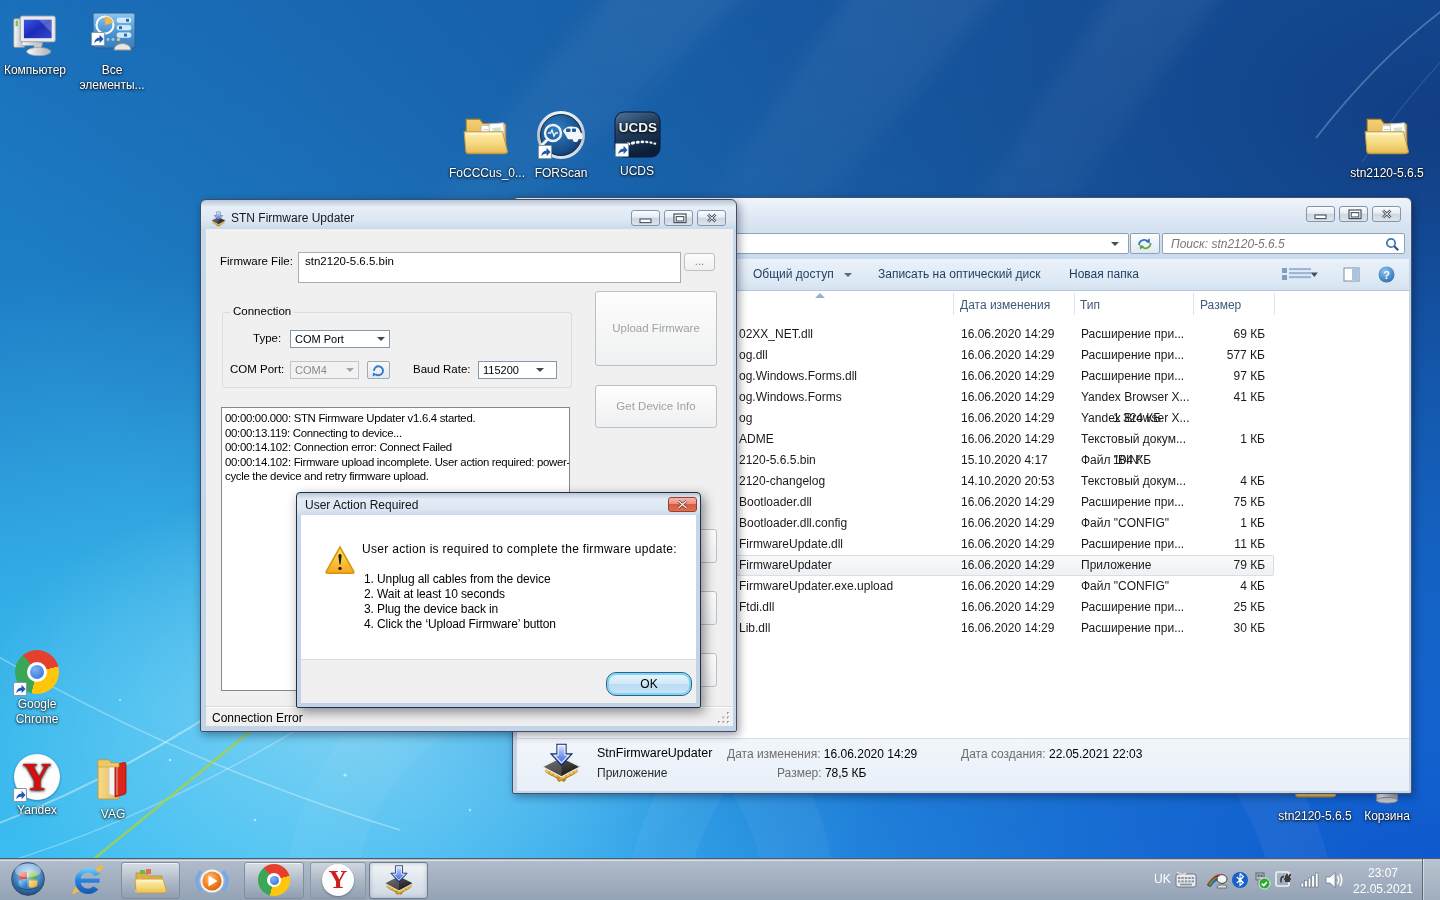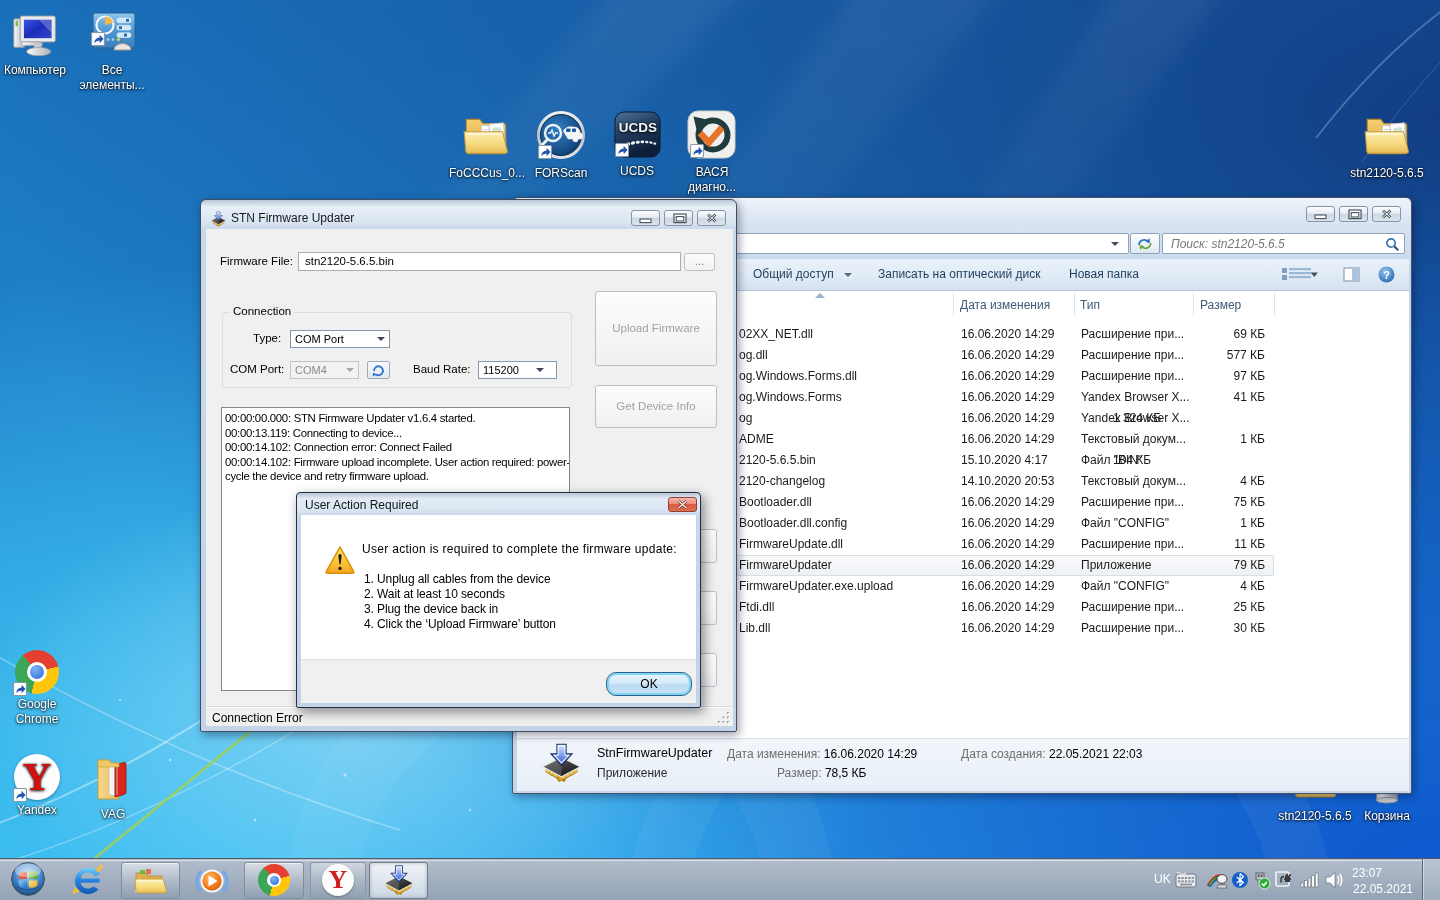--- a/index.html
+++ b/index.html
@@ -266,16 +266,6 @@
   </svg>
   <div>UCDS</div>
 </div>
-<div class="dico" style="left:675px;top:110px;width:74px">
-  <svg width="50" height="51" viewBox="0 0 50 51">
-    <rect x="1" y="1" width="47" height="47" rx="10" fill="#f0f0ee" stroke="#cccccb"></rect>
-    <circle cx="26" cy="25" r="14.5" fill="none" stroke="#203c3e" stroke-width="6"></circle>
-    <path d="M6.5,6.5 L24,10.5 L10.5,24 Z" fill="#203c3e"></path>
-    <path d="M13,23 l9,9.5 13,-15" fill="none" stroke="#e8742a" stroke-width="6.5"></path>
-    <use href="#scb" x="3" y="34" width="14" height="14"></use>
-  </svg>
-  <div>ВАСЯ<br>диагно...</div>
-</div>
 <div class="dico" style="left:1349px;top:110px;width:76px">
   <svg width="46" height="52" viewBox="0 0 44 50">
         <use href="#foldico" x="-2" y="0" width="48" height="48"></use>

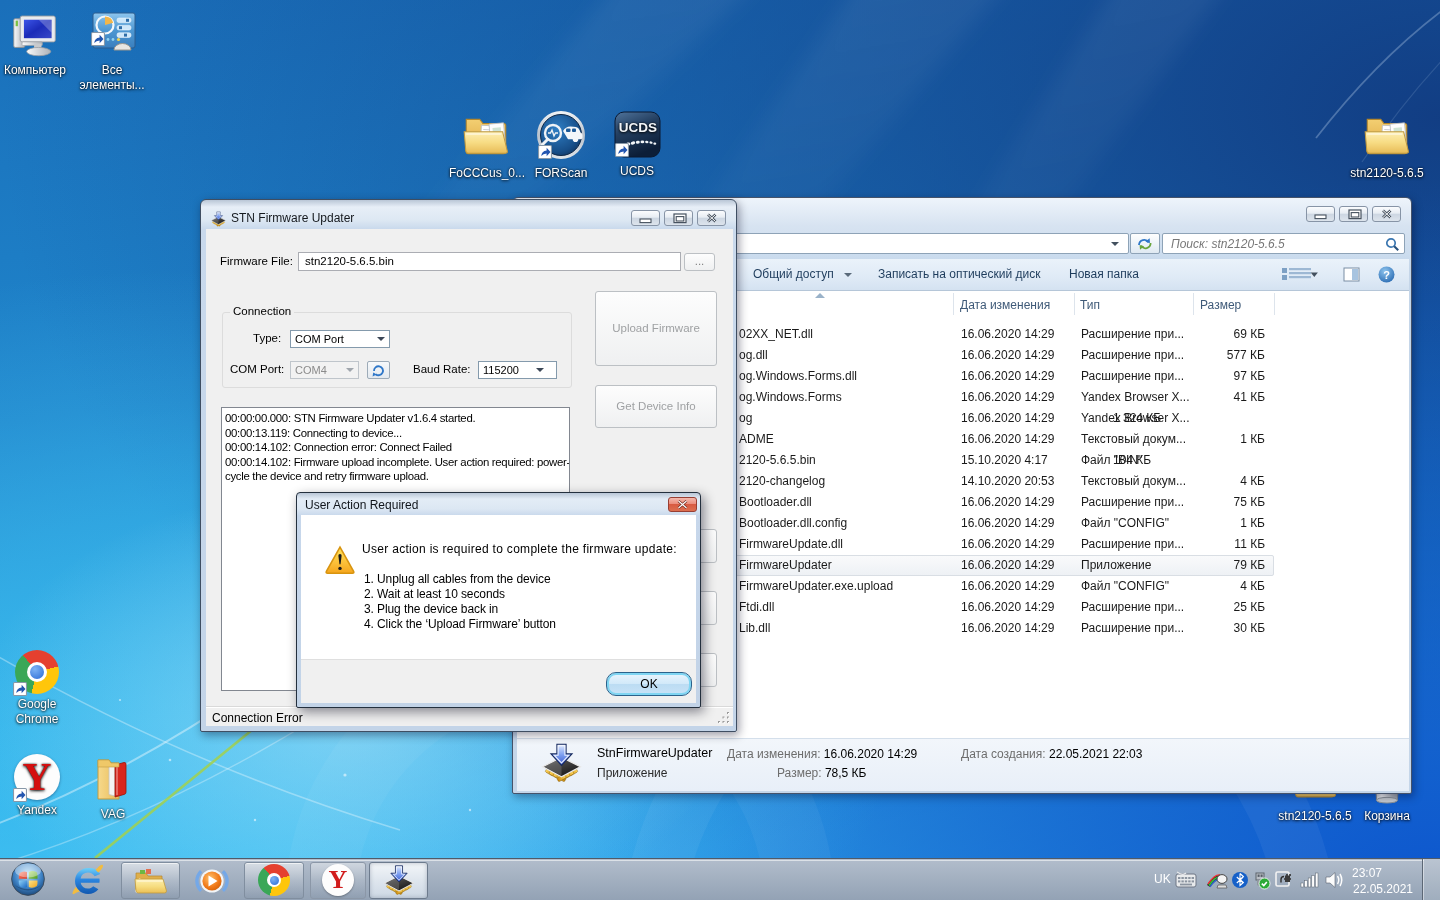--- a/index.html
+++ b/index.html
@@ -501,7 +501,7 @@
 
   <div class="ab" style="left:5px;top:29px;width:527px;height:497px;background:#f0f0f0;font-size:11.5px">
     <div class="tl" style="left:14px;top:26px">Firmware File:</div>
-    <div class="ab" style="left:92px;top:23px;width:383px;height:19px;background:#fff;border:1px solid #abadb3;box-sizing:border-box;line-height:17px;padding-left:6px">stn2120-5.6.5.bin</div>
+    <div class="ab" style="left:92px;top:23px;width:383px;height:31px;background:#fff;border:1px solid #abadb3;box-sizing:border-box;line-height:17px;padding-left:6px">stn2120-5.6.5.bin</div>
     <div class="btn" style="left:478px;top:24px;width:31px;height:18px;line-height:14px;color:#838383">...</div>
 
     <div class="ab" style="left:16px;top:83px;width:350px;height:76px;border:1px solid #dcdcdc;border-radius:3px;box-sizing:border-box"></div>

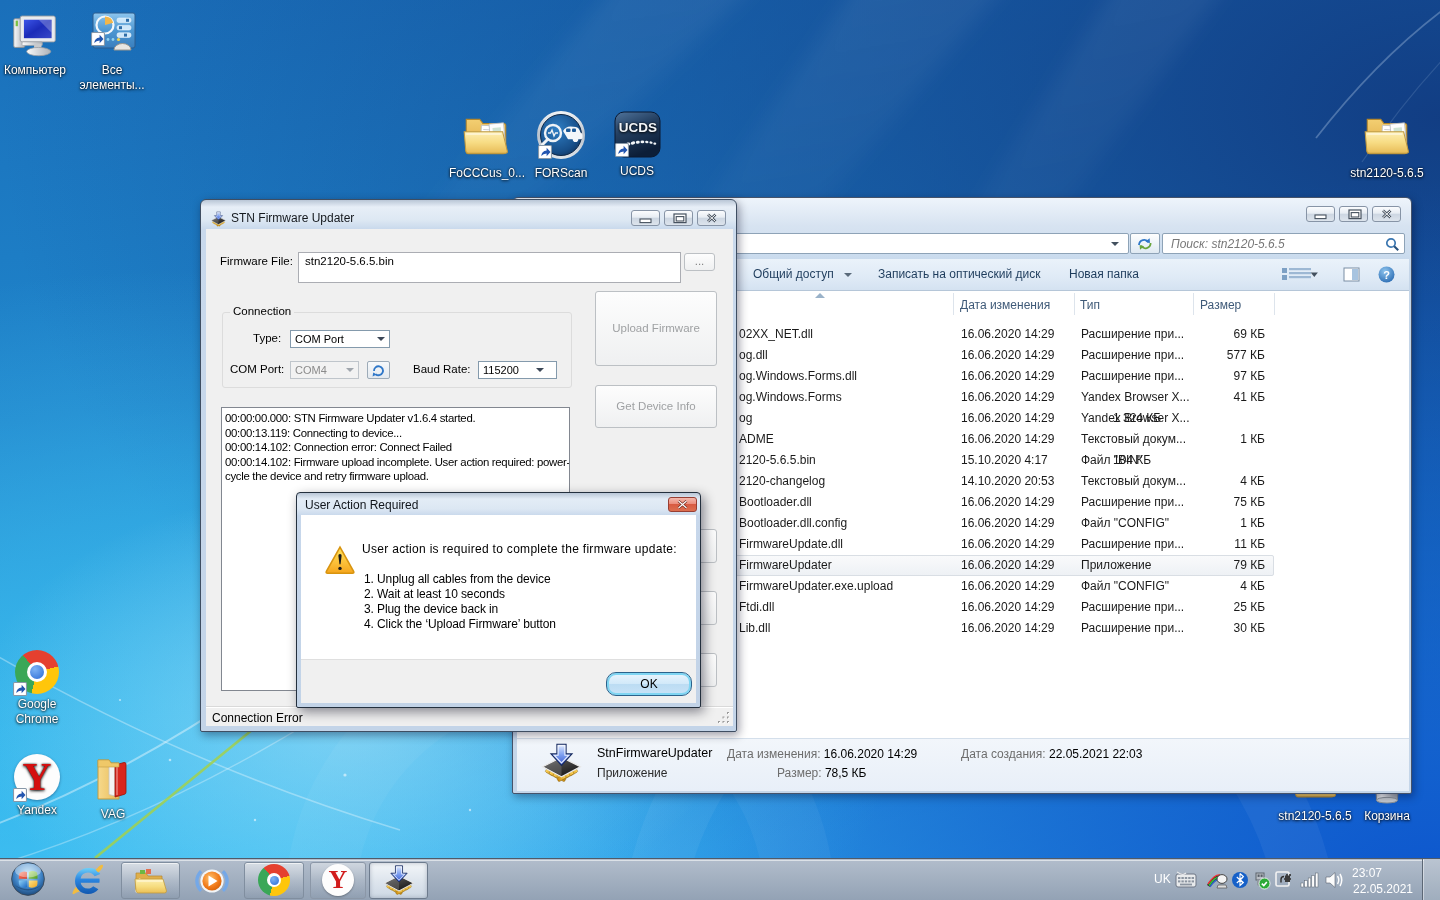--- a/index.html
+++ b/index.html
@@ -742,7 +742,7 @@
       <path d="M12.5,5 q2.5,4 0,8 M15,3 q3.5,6 0,12" stroke="#fcfcfc" stroke-width="1.5" fill="none"></path>
     </g>
   </svg>
-  <div class="ab" style="left:1352px;top:7px;width:62px;color:#fff;font-size:12px">23:07</div>
+  <div class="ab" style="left:1352px;top:7px;width:62px;text-align:center;color:#fff;font-size:12px">23:07</div>
   <div class="ab" style="left:1348px;top:23px;width:70px;text-align:center;color:#fff;font-size:12px">22.05.2021</div>
 
   <div class="ab" style="left:1422px;top:0;width:1px;height:42px;background:#5c6775"></div>

